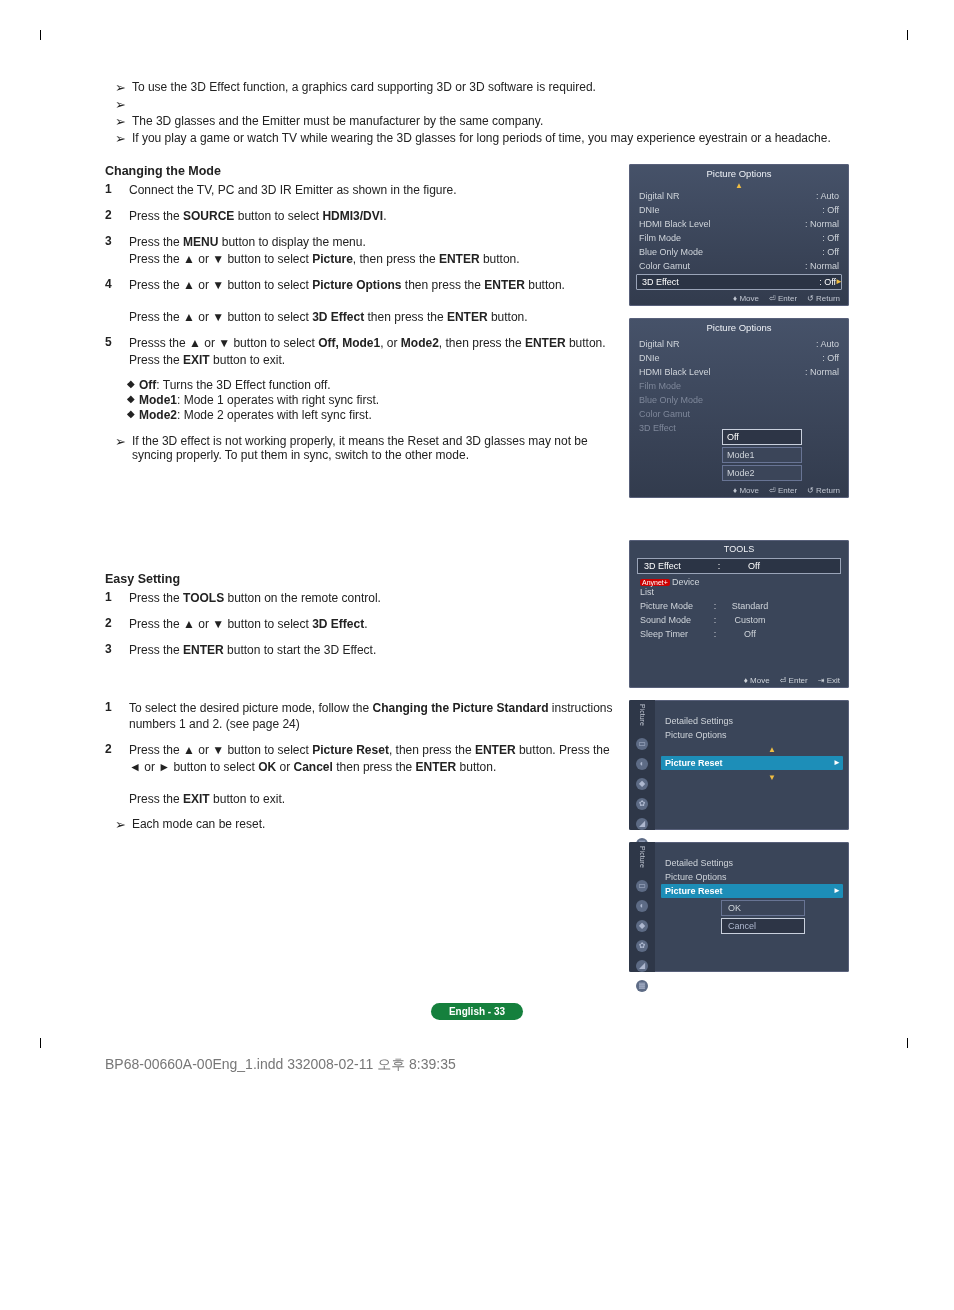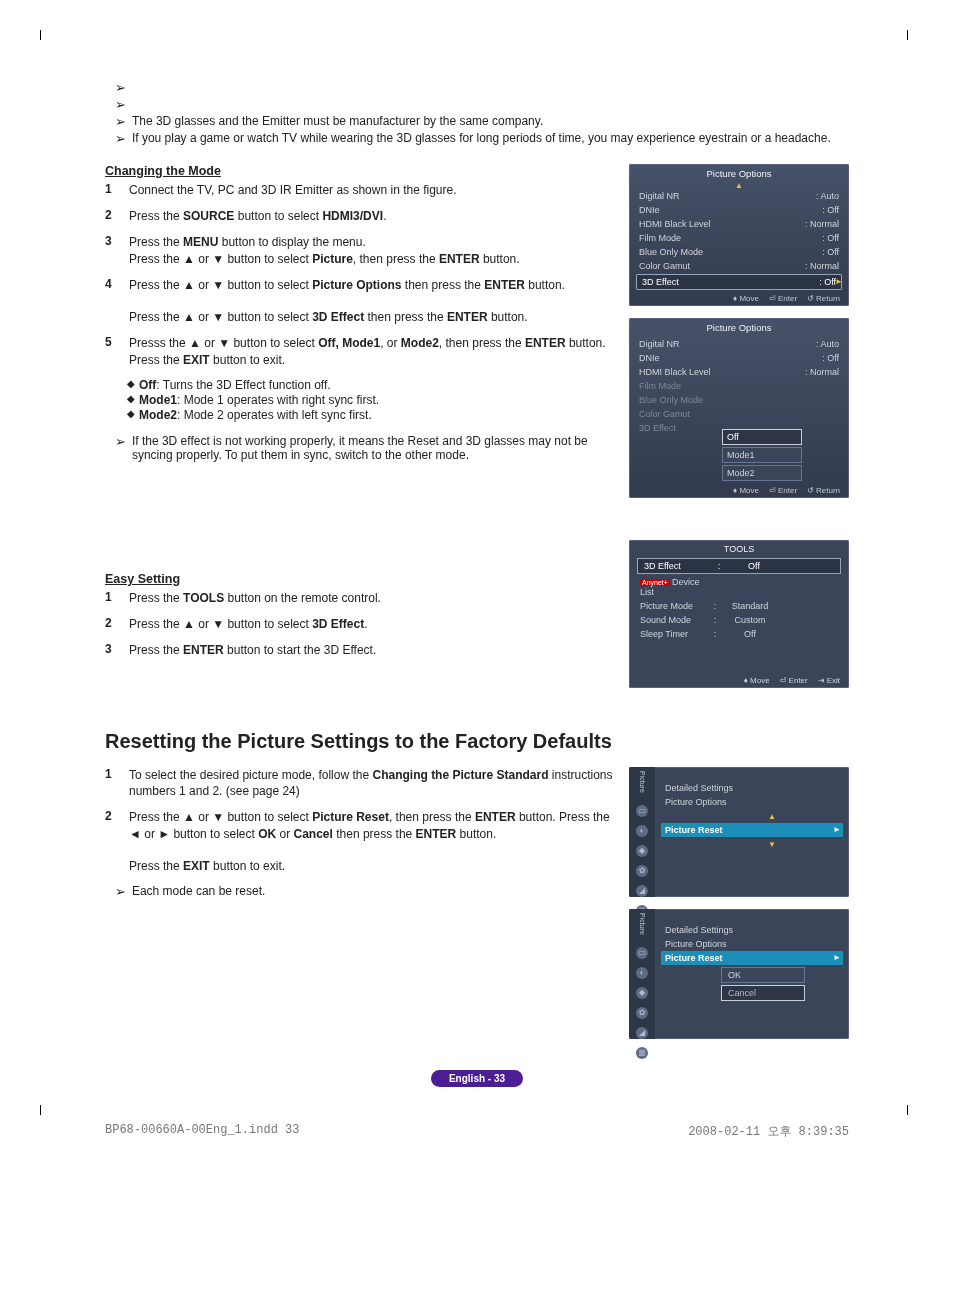--- a/index.html
+++ b/index.html
@@ -206,6 +206,7 @@
 <div class="bullets" id="top-notes">
         <div class="row">
           <div class="arr">➢</div>
+          <div>To use the 3D Effect function, a graphics card supporting 3D or 3D software is required.</div>
         </div>
         <div class="row">
           <div class="arr">➢</div>

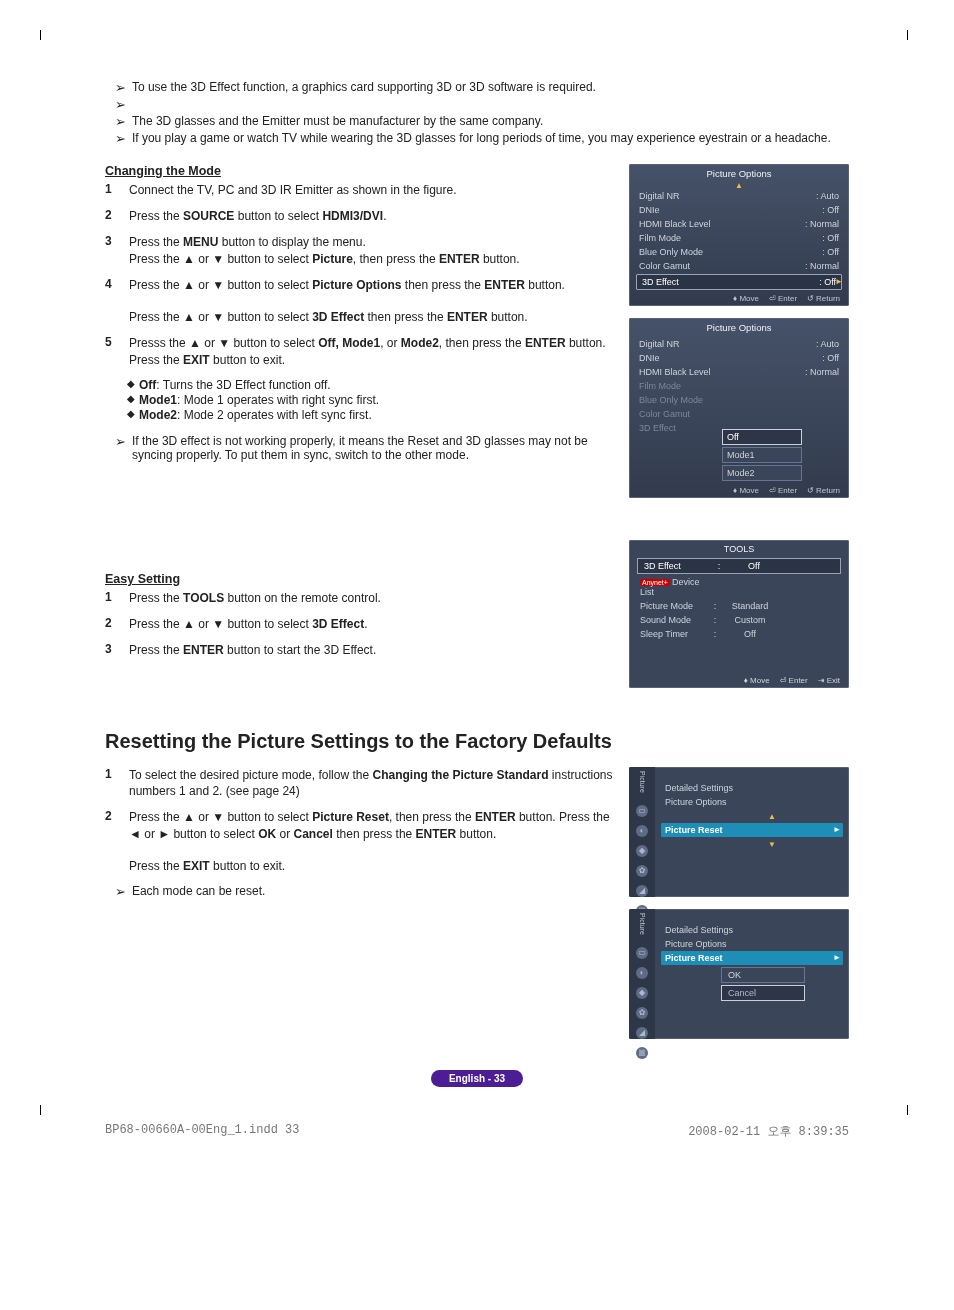--- a/index.html
+++ b/index.html
@@ -37,7 +37,6 @@
 .bullets .arr { margin-right: 6px; font-size: 13px; }
 .section-h {
   font-weight: bold;
-  text-decoration: underline;
   margin-bottom: 4px;
   font-size: 12.5px;
 }

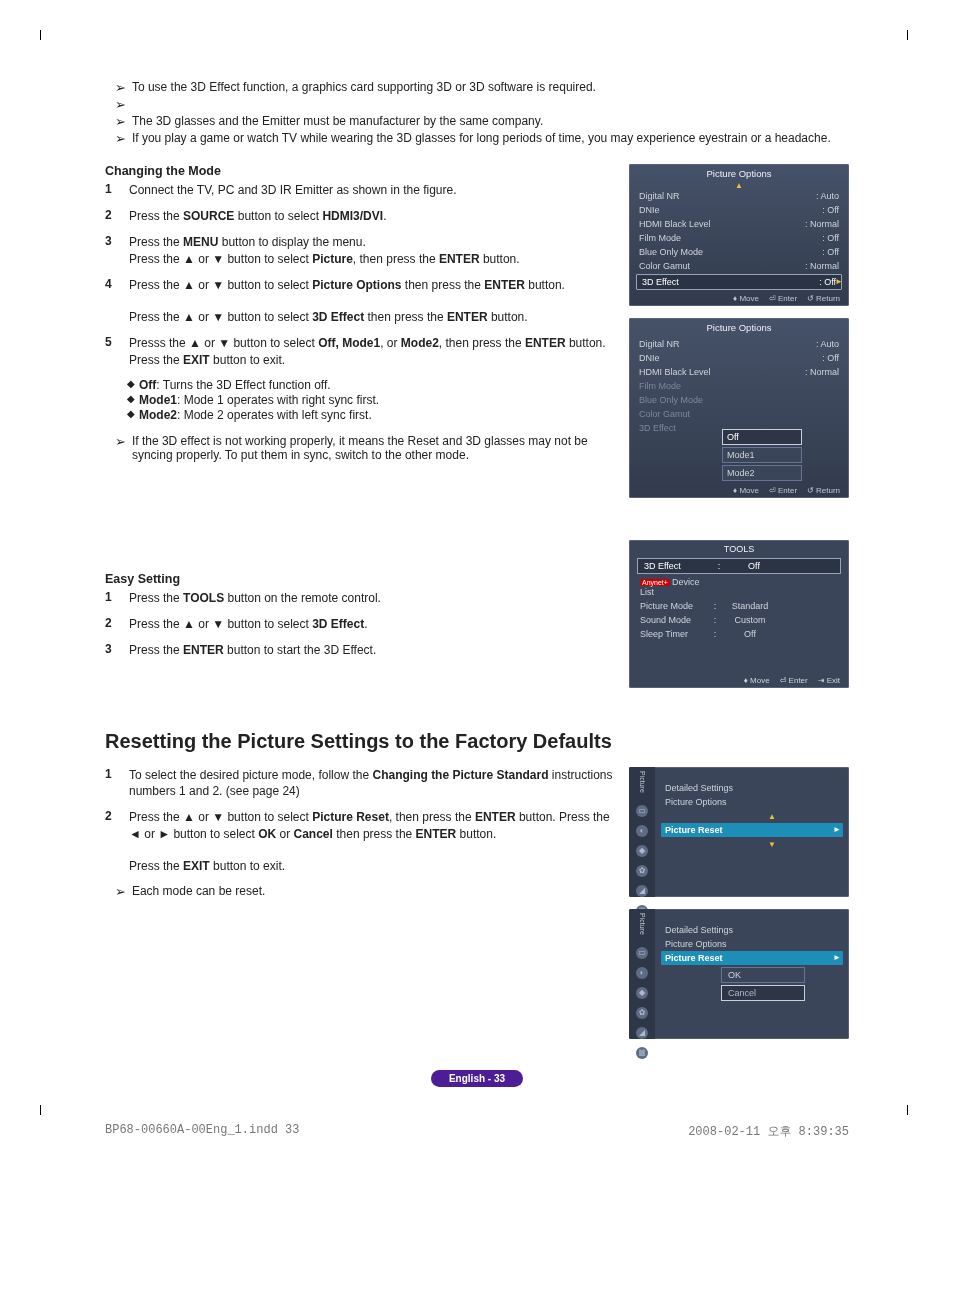--- a/index.html
+++ b/index.html
@@ -411,7 +411,6 @@
   </div>
 </div>
 
-<h2 class="big">Resetting the Picture Settings to the Factory Defaults</h2>
 <div class="two-col">
   <div class="left-col">
     <ol class="steps" id="steps3">

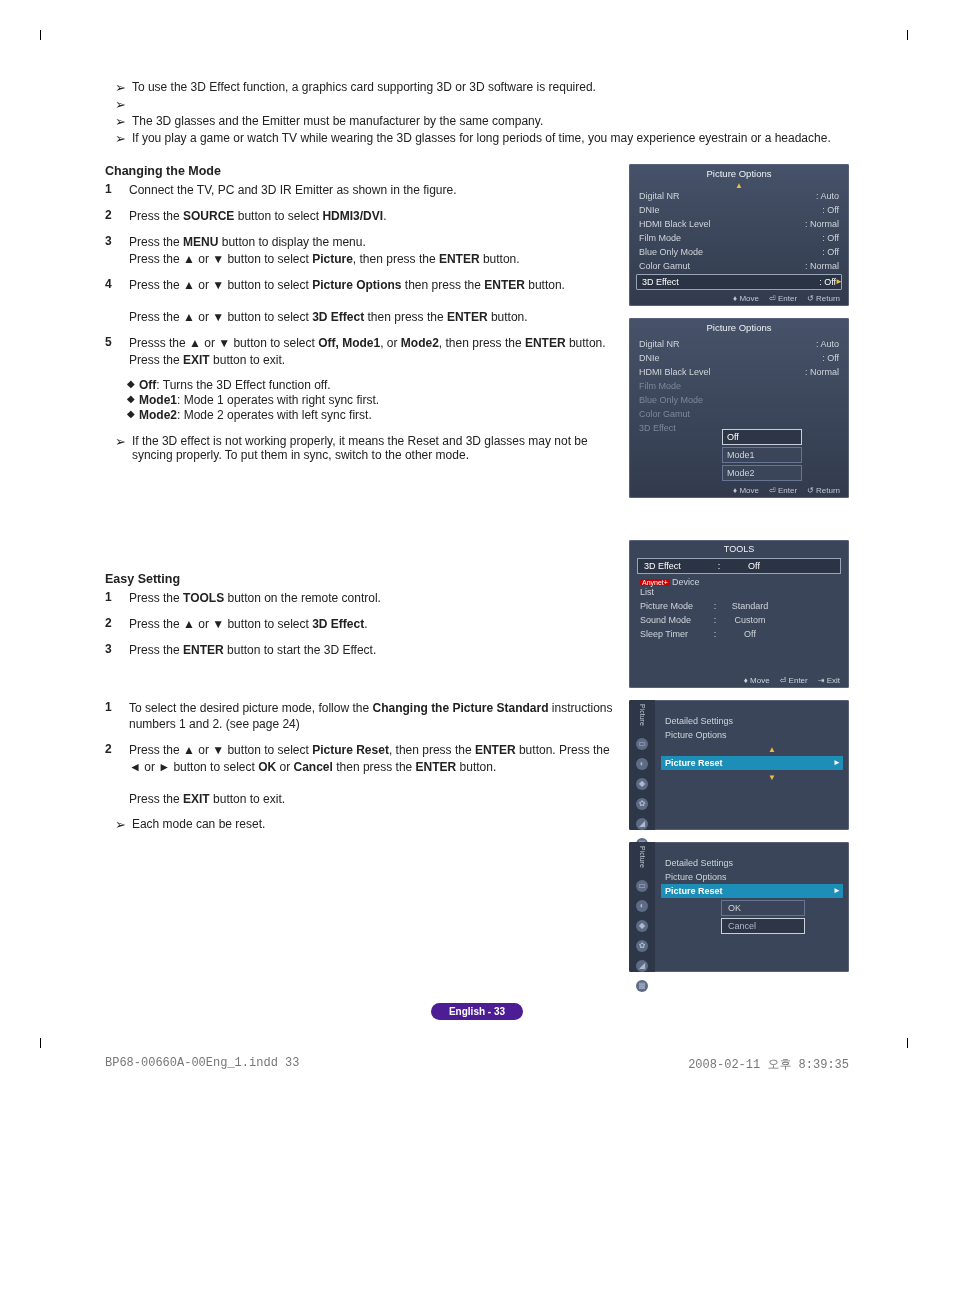--- a/index.html
+++ b/index.html
@@ -179,7 +179,7 @@
   margin-top: 20px;
 }
 .page-num span {
-  background: #4c1d95;
+  background: #15803d;
   color: #fff;
   padding: 3px 18px;
   border-radius: 10px;

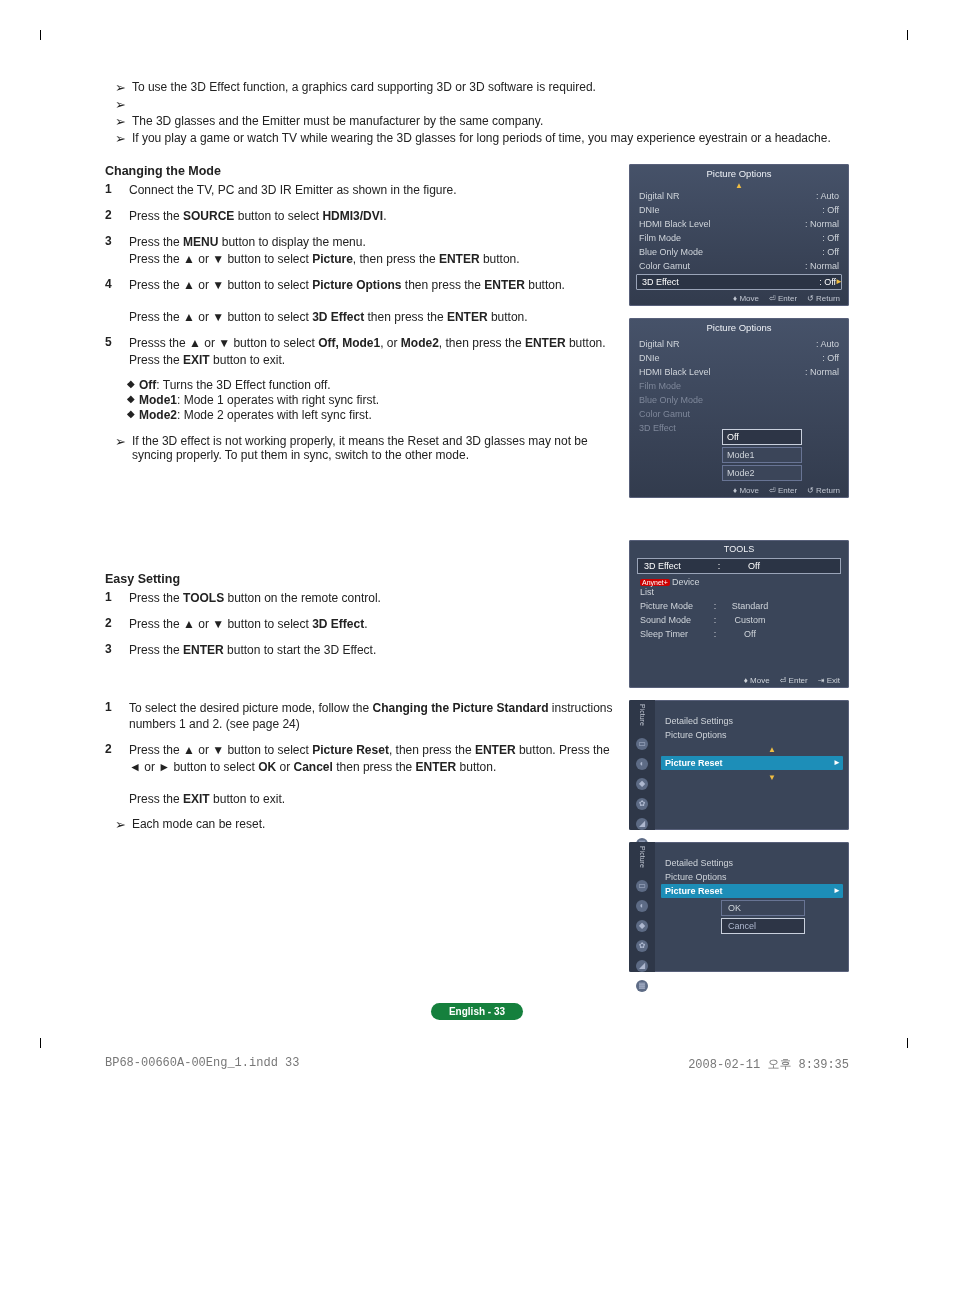--- a/index.html
+++ b/index.html
@@ -188,11 +188,10 @@
 }
 .footer {
   display: flex;
-  justify-content: space-between;
-  font-size: 12px;
+  justify-content: flex-start;
+  font-size: 14px;
   color: #777;
   padding: 8px 55px;
-  font-family: Liberation Mono, monospace;
 }
 </style>
 </head>

